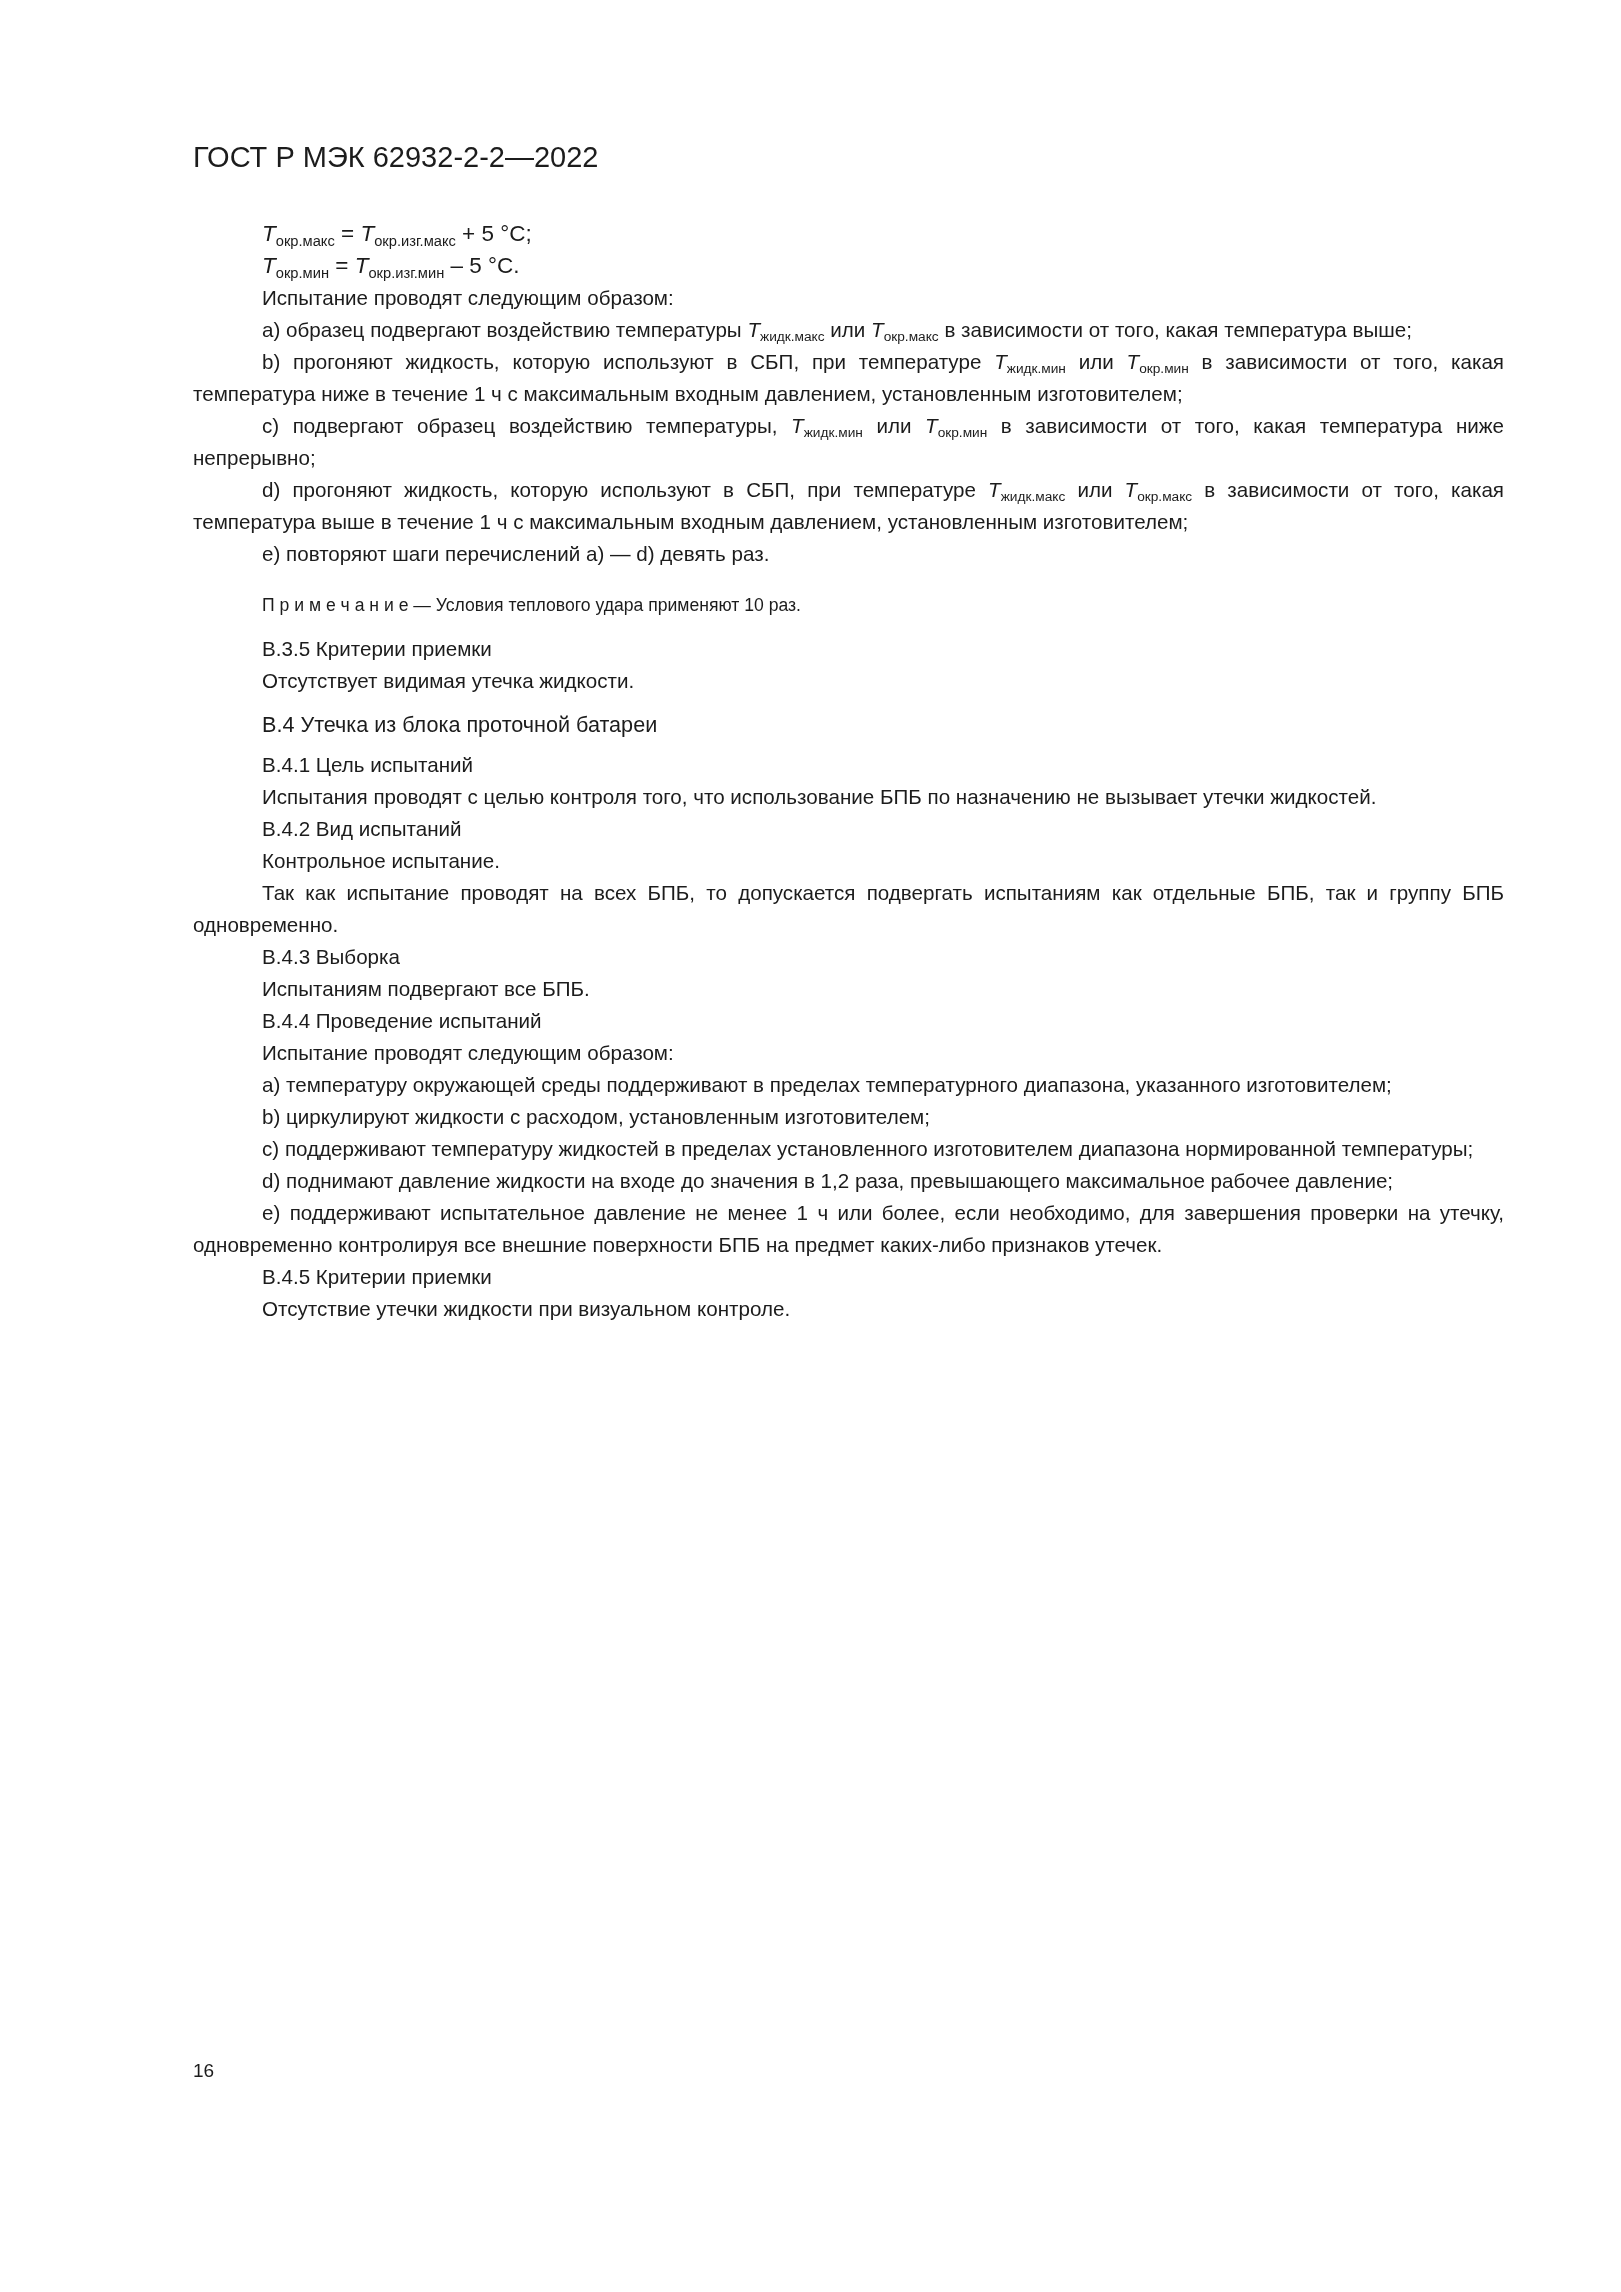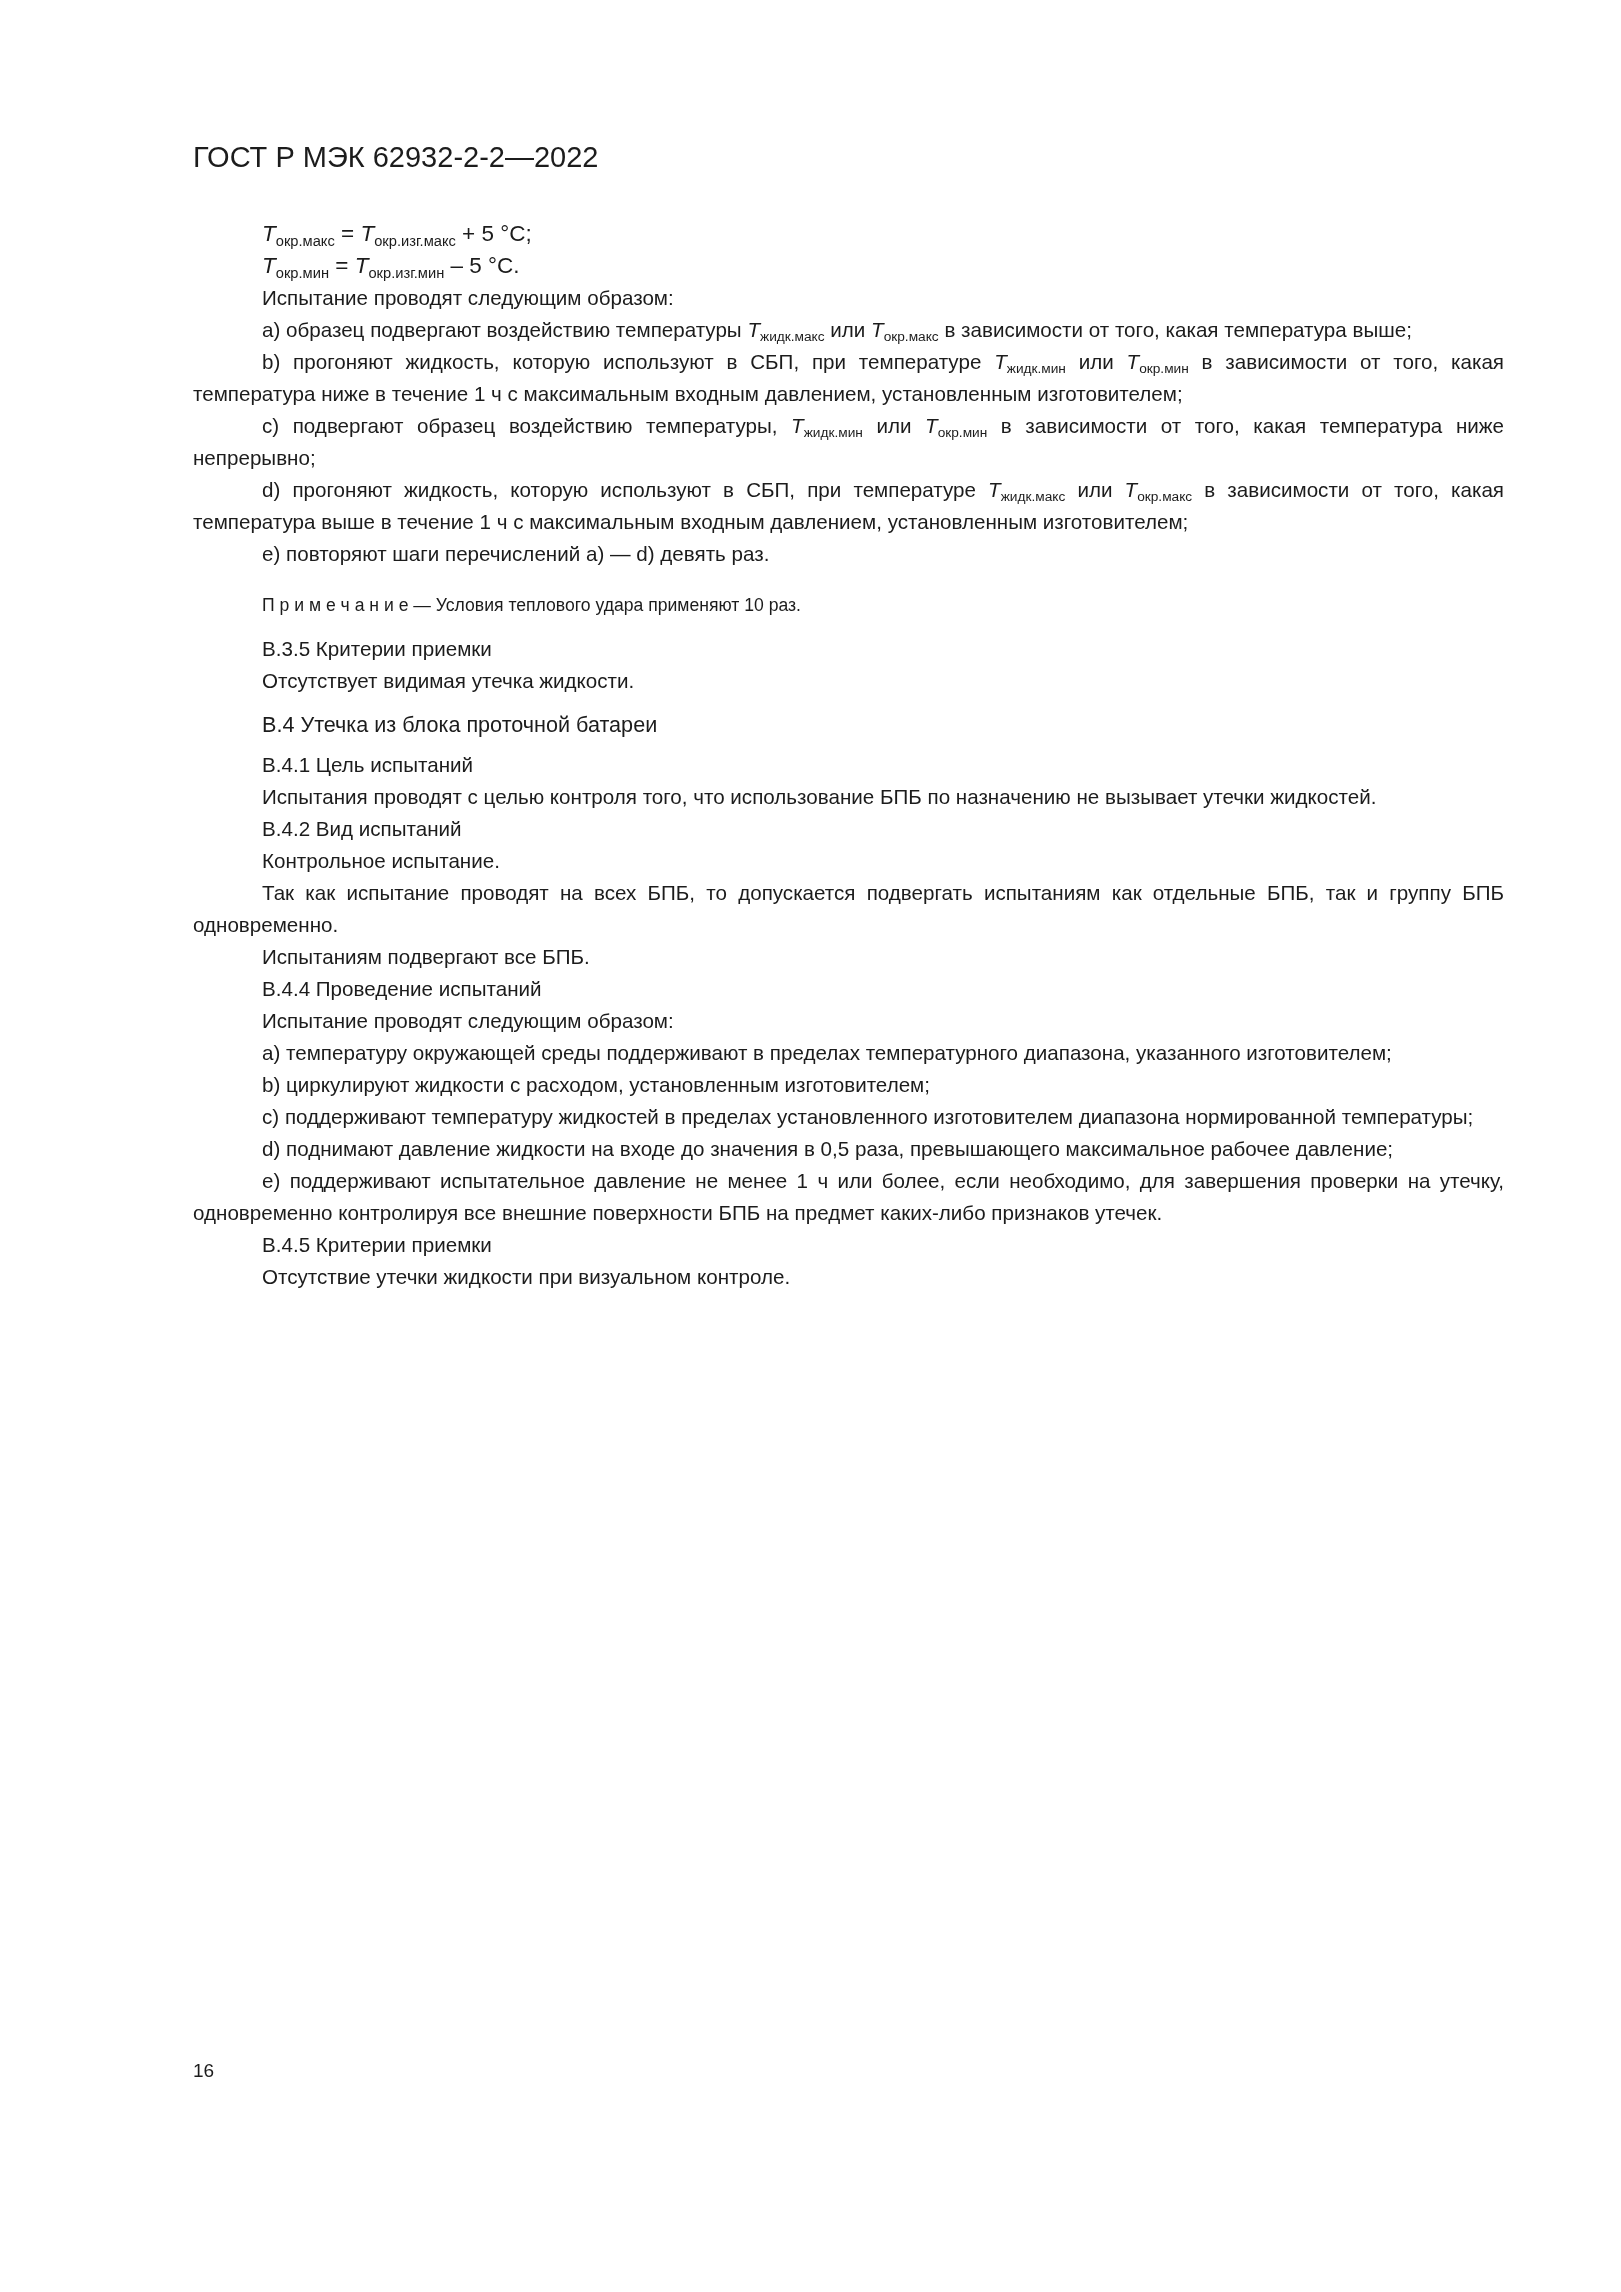--- a/index.html
+++ b/index.html
@@ -112,6 +112,7 @@
   <p class="bp">Контрольное испытание.</p>
   <p class="bp">Так как испытание проводят на всех БПБ, то допускается подвергать испытаниям как отдельные БПБ, так и группу БПБ одновременно.</p>
 
+  <p class="head">В.4.3 Выборка</p>
   <p class="bp">Испытаниям подвергают все БПБ.</p>
 
   <p class="head">В.4.4 Проведение испытаний</p>

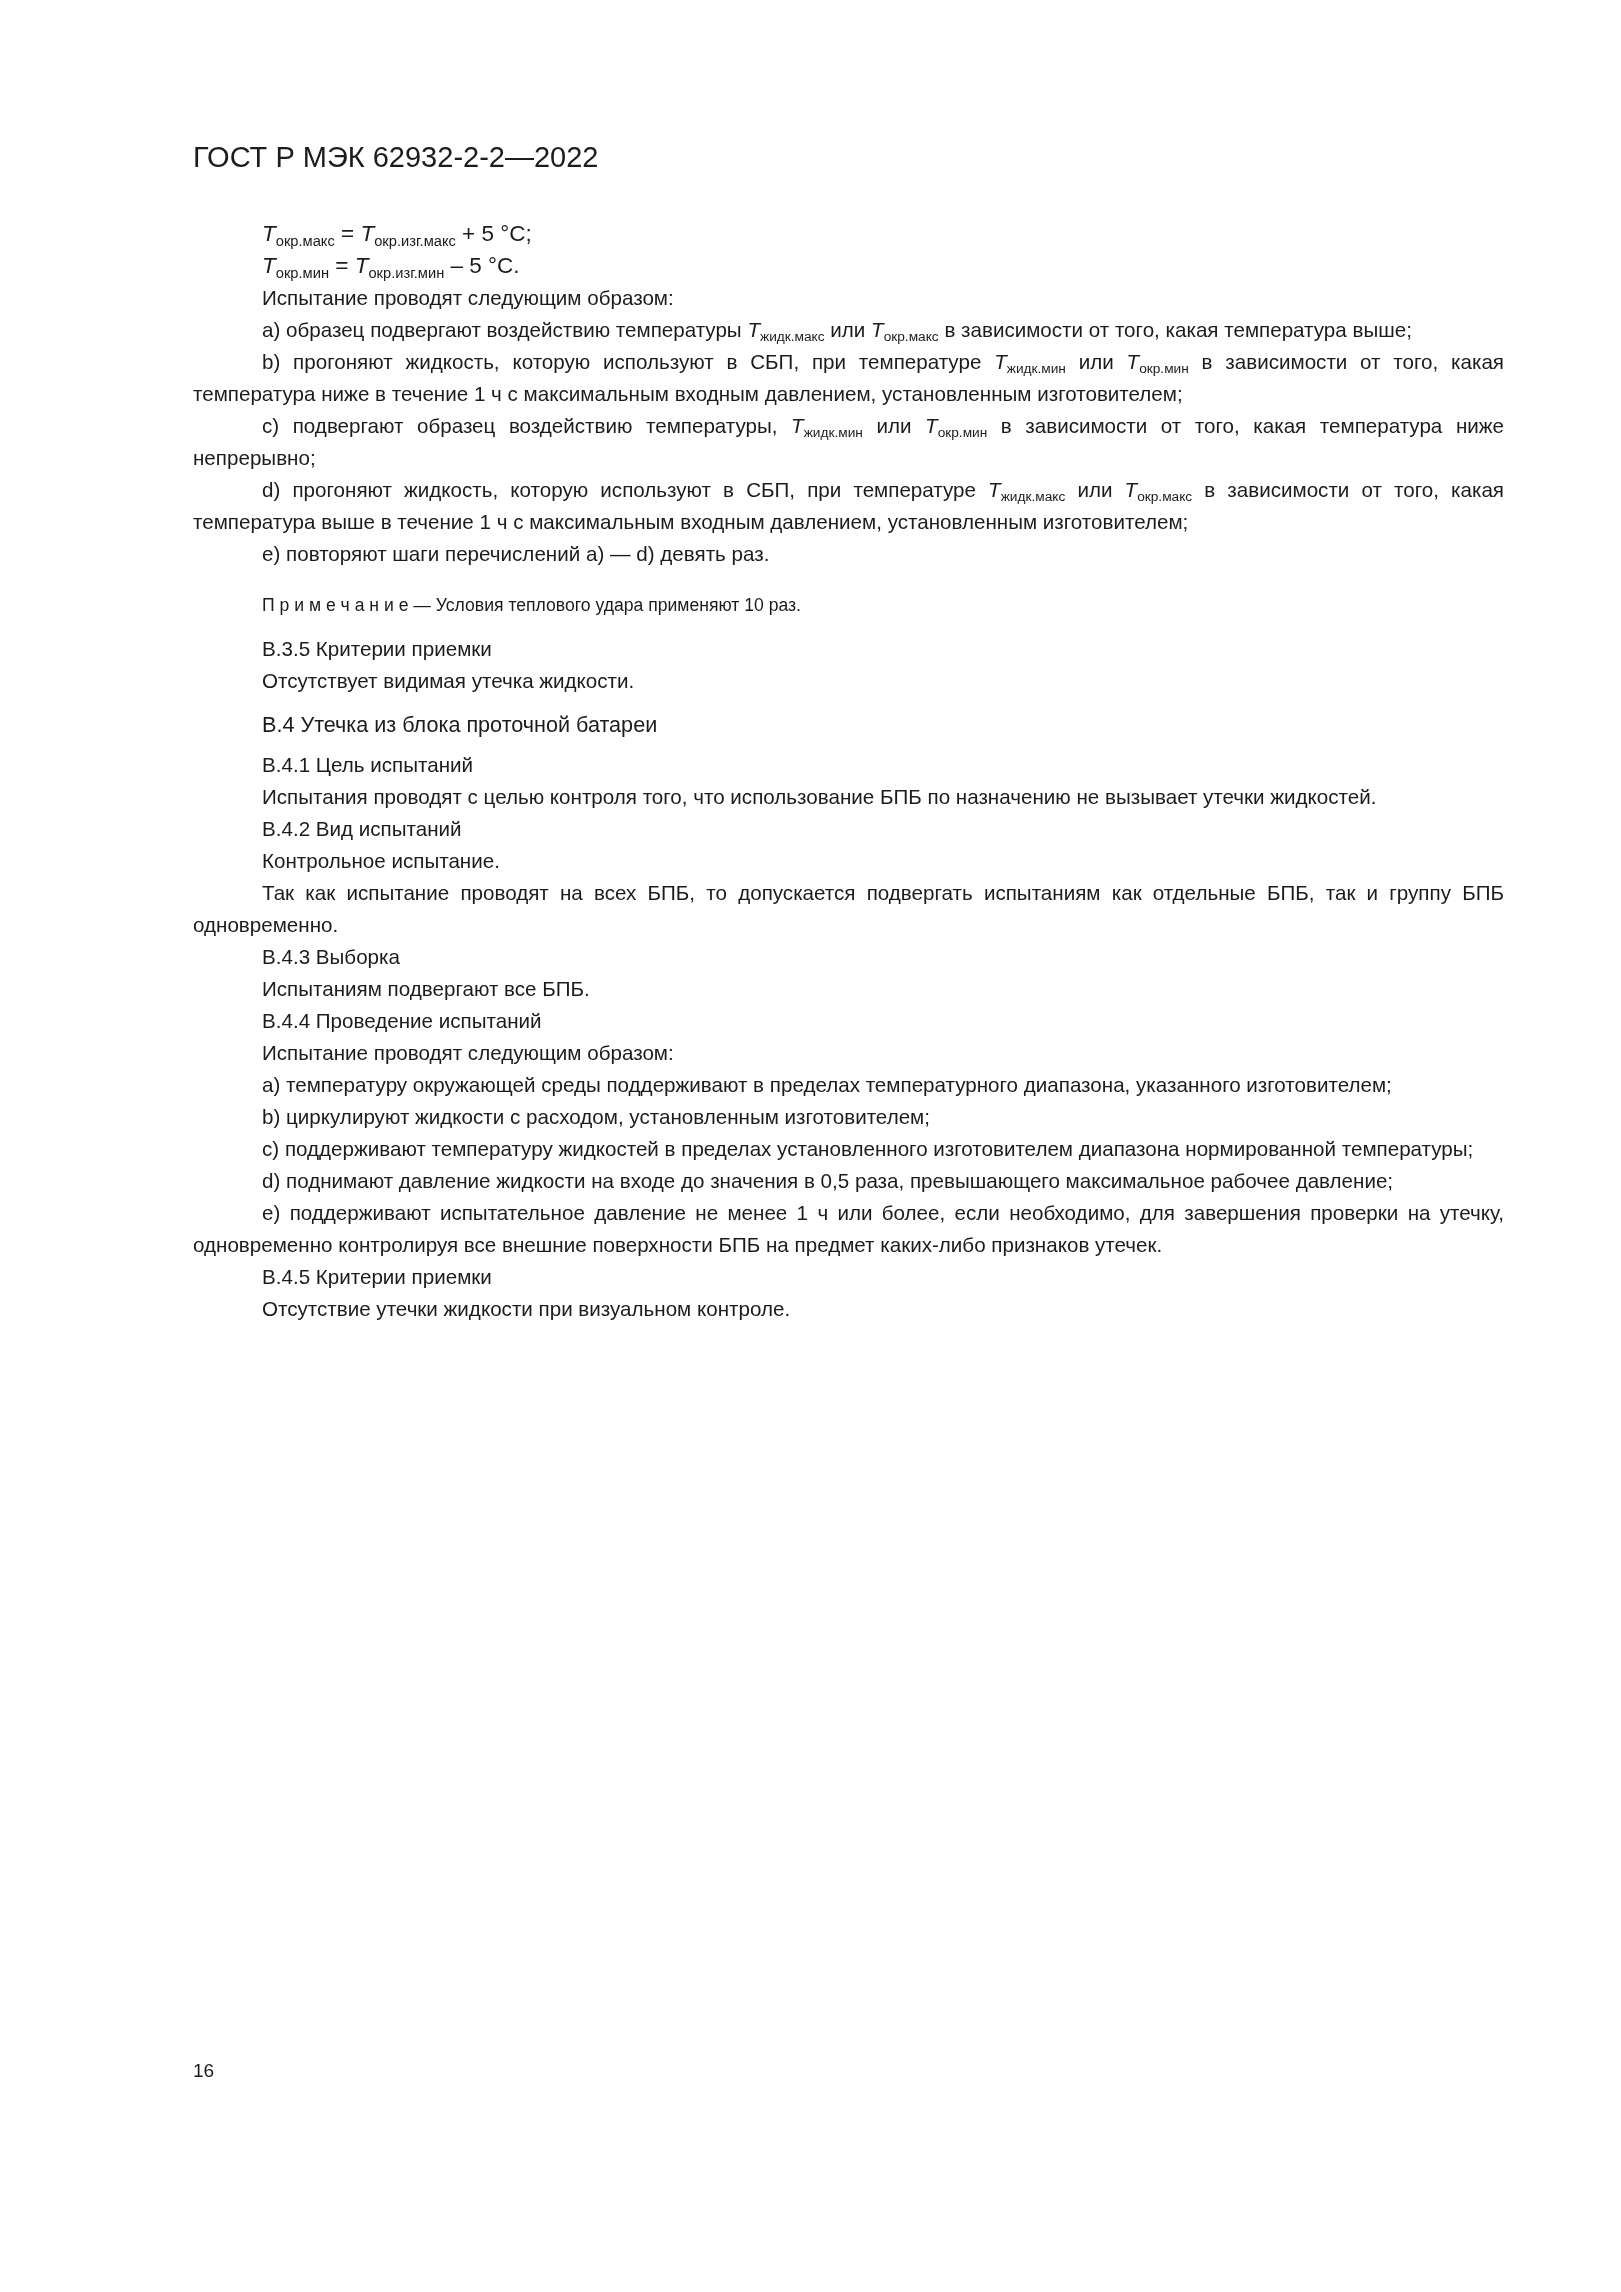--- a/index.html
+++ b/index.html
@@ -120,7 +120,7 @@
   <p class="bp">a) температуру окружающей среды поддерживают в пределах температурного диапазона, указанного изготовителем;</p>
   <p class="bp">b) циркулируют жидкости с расходом, установленным изготовителем;</p>
   <p class="bp">c) поддерживают температуру жидкостей в пределах установленного изготовителем диапазона нормированной температуры;</p>
-  <p class="bp">d) поднимают давление жидкости на входе до значения в 0,5 раза, превышающего максимальное рабочее давление;</p>
+  <p class="bp">d) поднимают давление жидкости на входе до значения в 1,2 раза, превышающего максимальное рабочее давление;</p>
   <p class="bp">e) поддерживают испытательное давление не менее 1 ч или более, если необходимо, для завершения проверки на утечку, одновременно контролируя все внешние поверхности БПБ на предмет каких-либо признаков утечек.</p>
 
   <p class="head">В.4.5 Критерии приемки</p>

